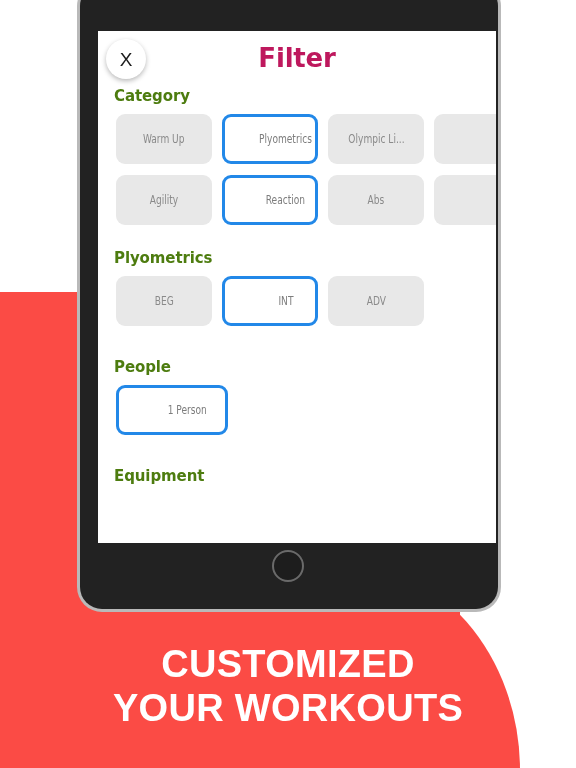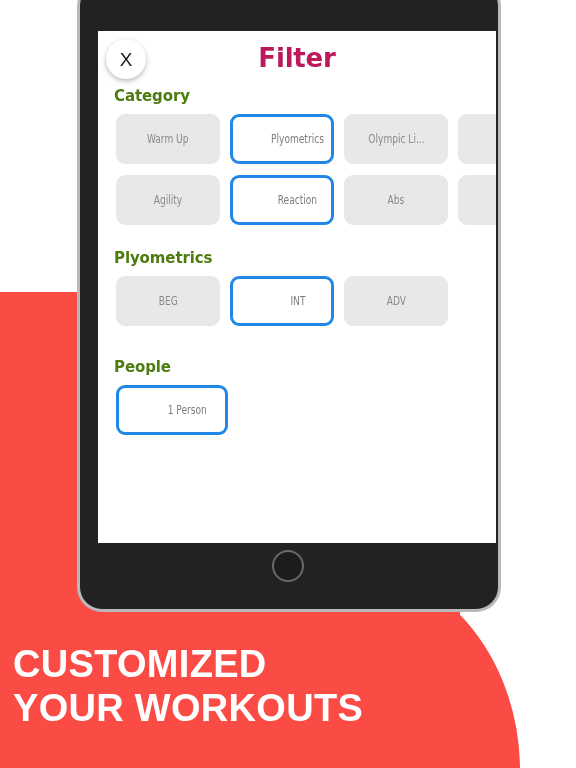--- a/index.html
+++ b/index.html
@@ -163,7 +163,7 @@
   }
   .chip {
     flex: 0 0 auto;
-    width: 104px;
+    width: 96px;
     height: 50px;
     border-radius: 9px;
     background: #e8e8e8;

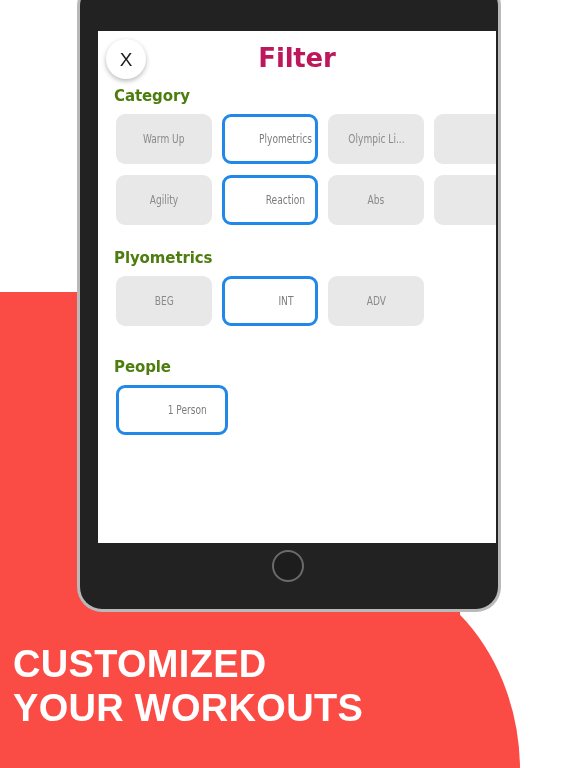--- a/index.html
+++ b/index.html
@@ -293,6 +293,9 @@
 
         <div class="gap-people"></div>
 
+        <div class="section">
+          <div class="section-title">Equipment</div>
+        </div>
 
       </div>
 

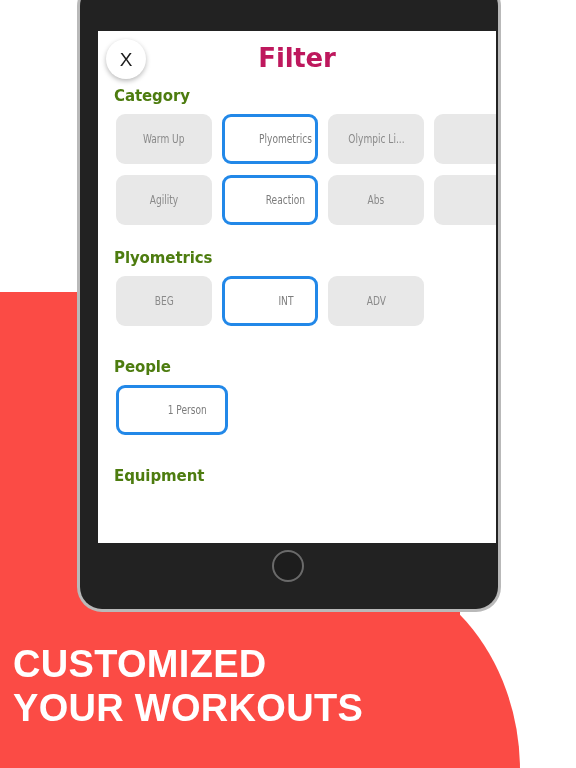--- a/index.html
+++ b/index.html
@@ -207,7 +207,7 @@
   <div class="blob" id="blob-right"></div>
   <div class="blob" id="blob-fill"></div>
 
-  <div style="position:absolute; left:0; right:0; top:642px; z-index:5;padding-left:13px;">
+  <div style="position:absolute; left:0; right:0; top:642px; text-align:center; z-index:5;">
     <div style="font-family:'Liberation Sans',sans-serif; font-weight:700; font-size:38px; color:#ffffff; line-height:44px; letter-spacing:0.3px;">CUSTOMIZED</div>
     <div style="font-family:'Liberation Sans',sans-serif; font-weight:700; font-size:38px; color:#ffffff; line-height:44px; letter-spacing:0.3px;">YOUR WORKOUTS</div>
   </div>

